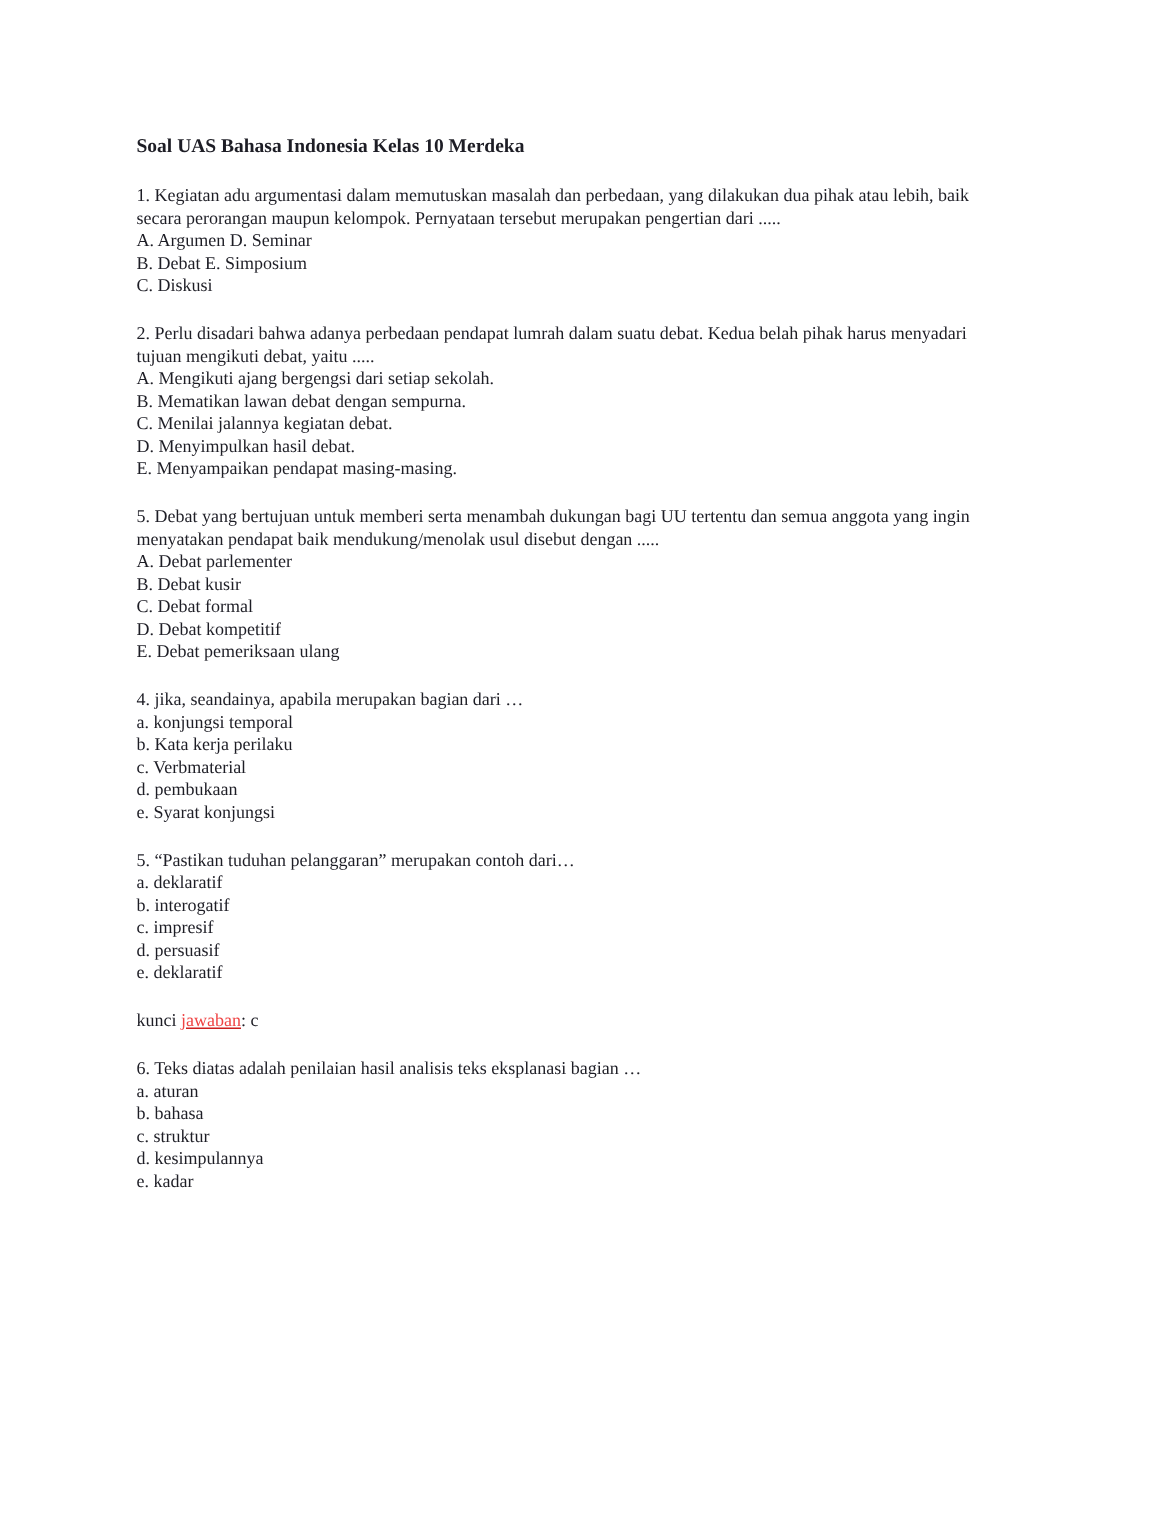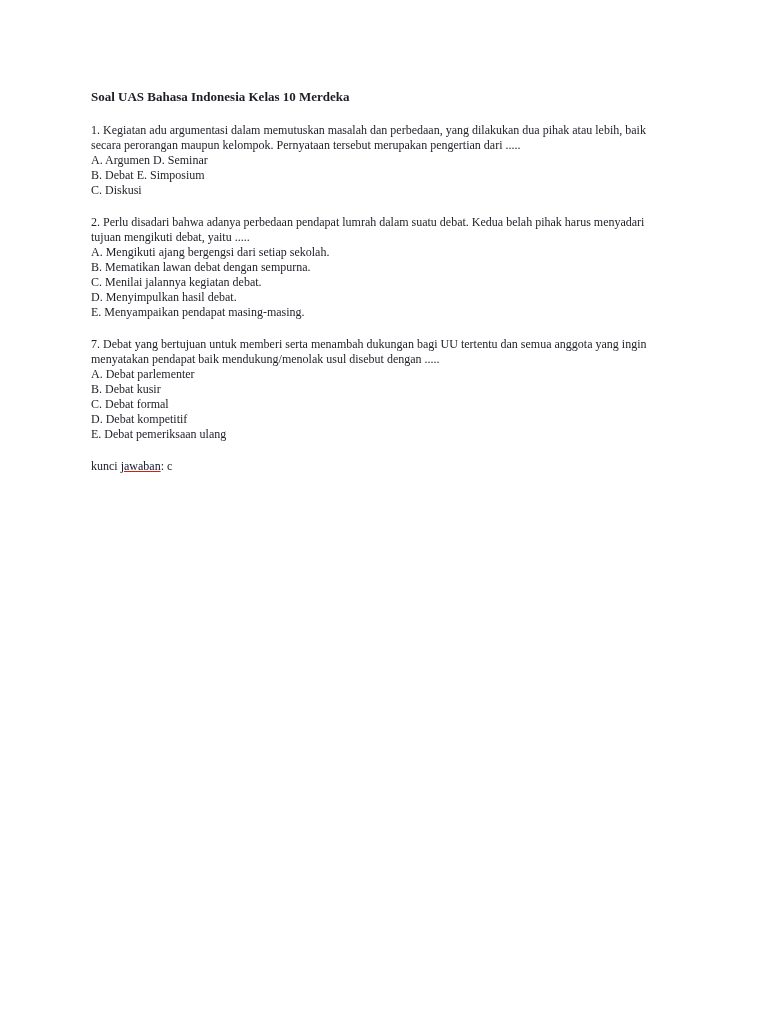--- a/index.html
+++ b/index.html
@@ -63,7 +63,7 @@
 D. Menyimpulkan hasil debat.
 E. Menyampaikan pendapat masing-masing.</div>
 
-  <div class="q-block">7. Debat yang bertujuan untuk memberi serta menambah dukungan bagi UU tertentu dan semua anggota yang ingin
+  <div class="q-block">5. Debat yang bertujuan untuk memberi serta menambah dukungan bagi UU tertentu dan semua anggota yang ingin
 menyatakan pendapat baik mendukung/menolak usul disebut dengan .....
 A. Debat parlementer
 B. Debat kusir

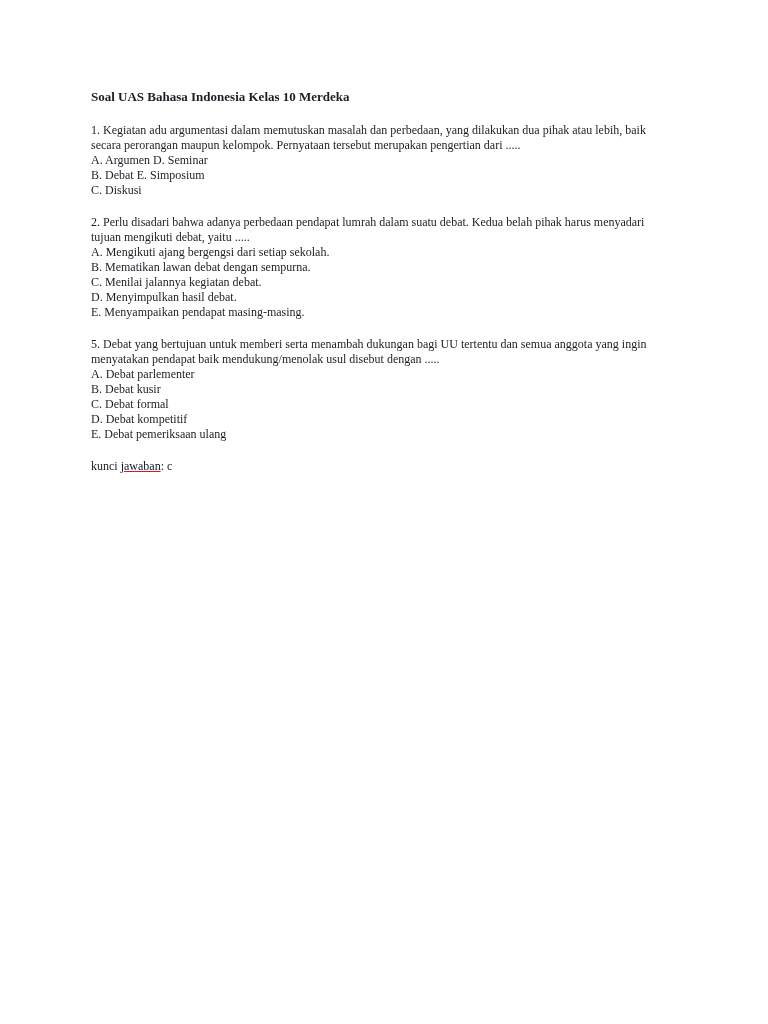--- a/index.html
+++ b/index.html
@@ -71,6 +71,12 @@
 D. Debat kompetitif
 E. Debat pemeriksaan ulang</div>
 
+  <div class="q-block">4. jika, seandainya, apabila merupakan bagian dari …
+a. konjungsi temporal
+b. Kata kerja perilaku
+c. Verbmaterial
+d. pembukaan
+e. Syarat konjungsi</div>
 
 
   <div class="answer-key"><span>kunci </span><span class="answer-link">jawaban</span><span>: c</span></div>

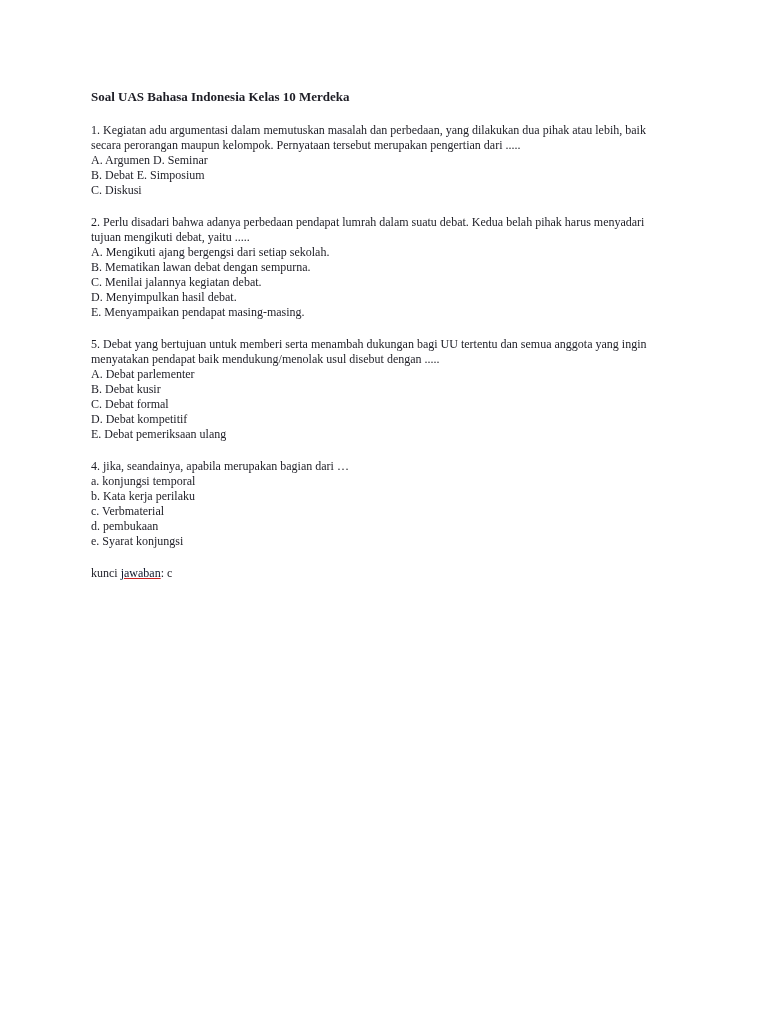--- a/index.html
+++ b/index.html
@@ -78,6 +78,12 @@
 d. pembukaan
 e. Syarat konjungsi</div>
 
+  <div class="q-block">5. “Pastikan tuduhan pelanggaran” merupakan contoh dari…
+a. deklaratif
+b. interogatif
+c. impresif
+d. persuasif
+e. deklaratif</div>
 
   <div class="answer-key"><span>kunci </span><span class="answer-link">jawaban</span><span>: c</span></div>
 

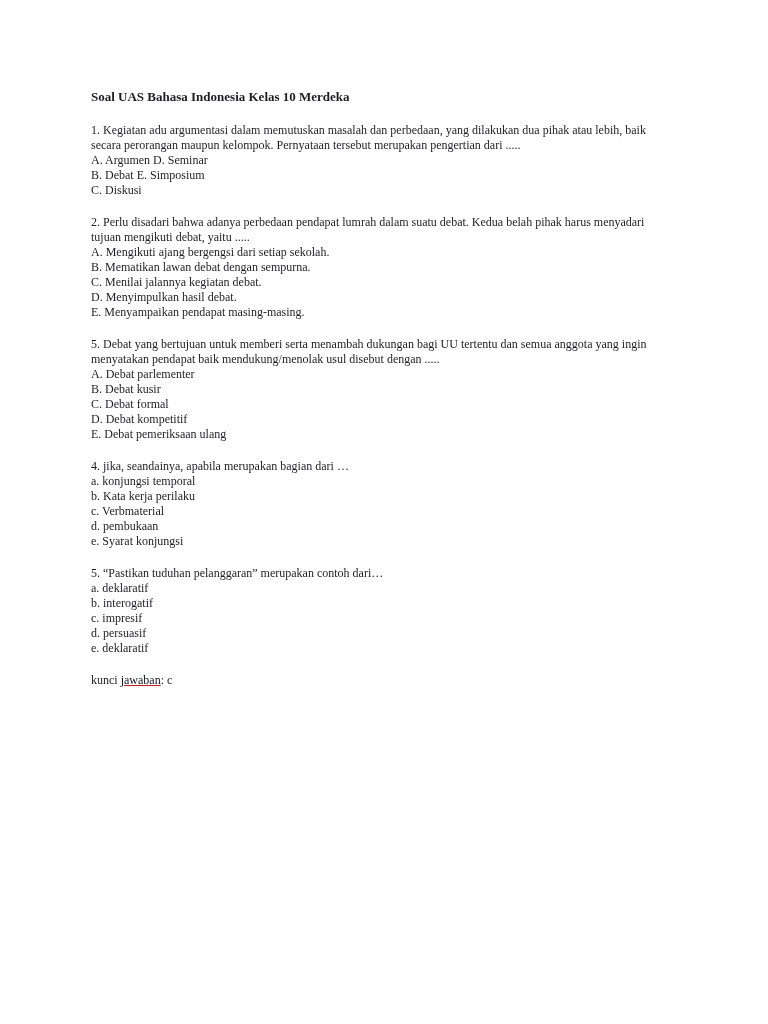--- a/index.html
+++ b/index.html
@@ -36,7 +36,7 @@
     margin: 0 0 17px 0;
   }
   .answer-link {
-    color: #0f172a;
+    color: #ef4444;
     text-decoration: underline;
     text-decoration-color: #cc2020;
     cursor: pointer;

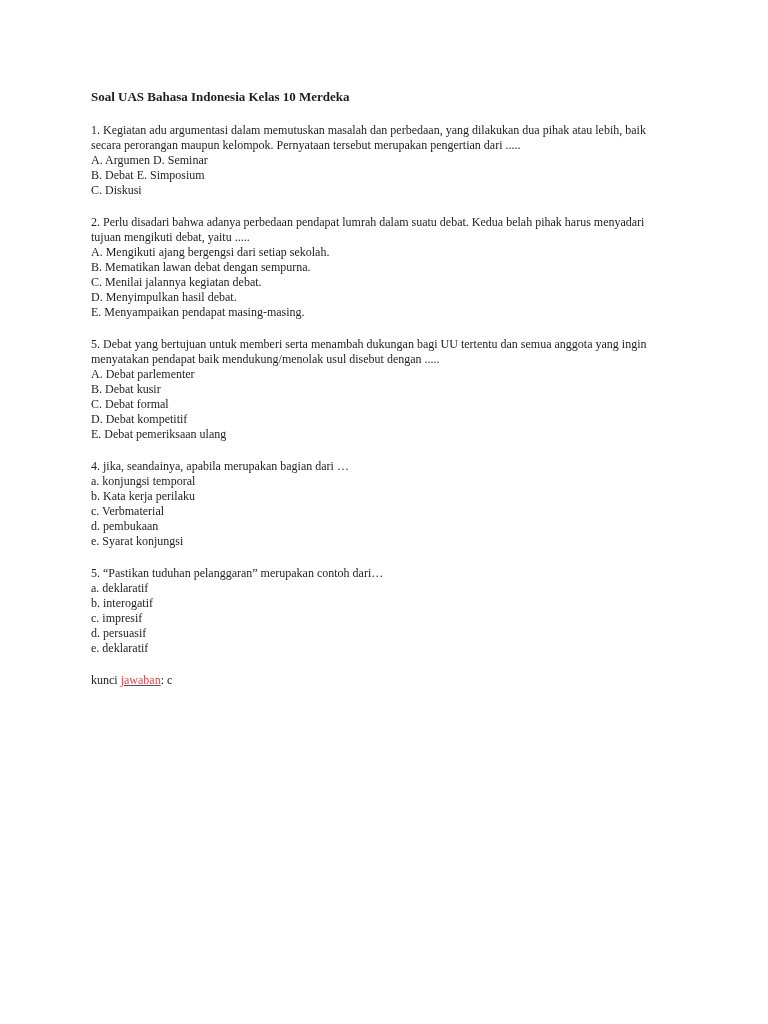--- a/index.html
+++ b/index.html
@@ -87,6 +87,12 @@
 
   <div class="answer-key"><span>kunci </span><span class="answer-link">jawaban</span><span>: c</span></div>
 
+  <div class="q-block">6. Teks diatas adalah penilaian hasil analisis teks eksplanasi bagian …
+a. aturan
+b. bahasa
+c. struktur
+d. kesimpulannya
+e. kadar</div>
 
 
 </div>

